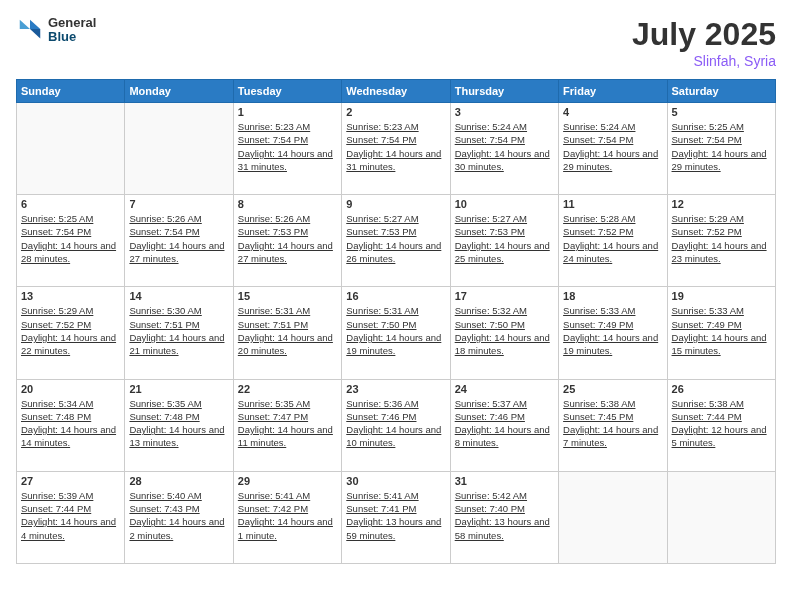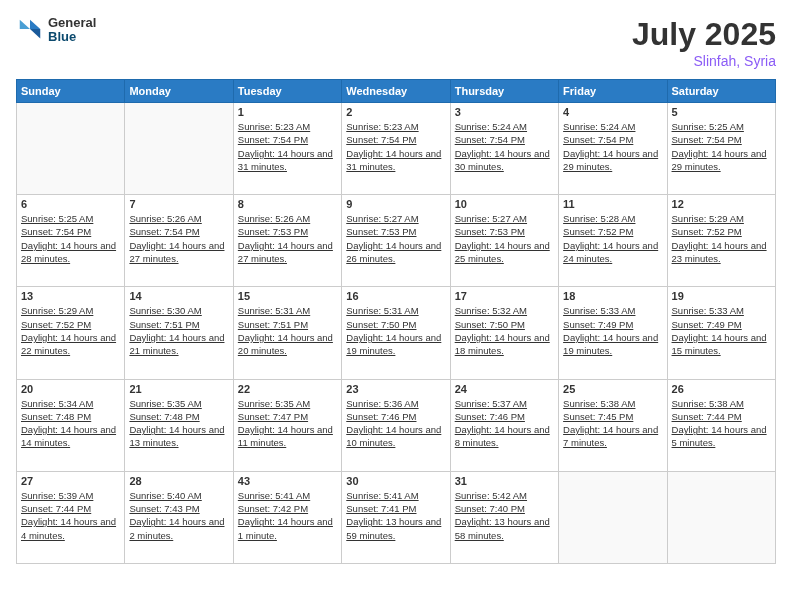--- a/index.html
+++ b/index.html
@@ -341,7 +341,7 @@
         <div class="day-detail">
           <span>Sunrise: 5:38 AM</span><br>
           <span>Sunset: 7:44 PM</span><br>
-          <span>Daylight: 14 hours and 5 minutes.</span>
+          <span>Daylight: 12 hours and 5 minutes.</span>
         </div>
       </td>
         </tr>

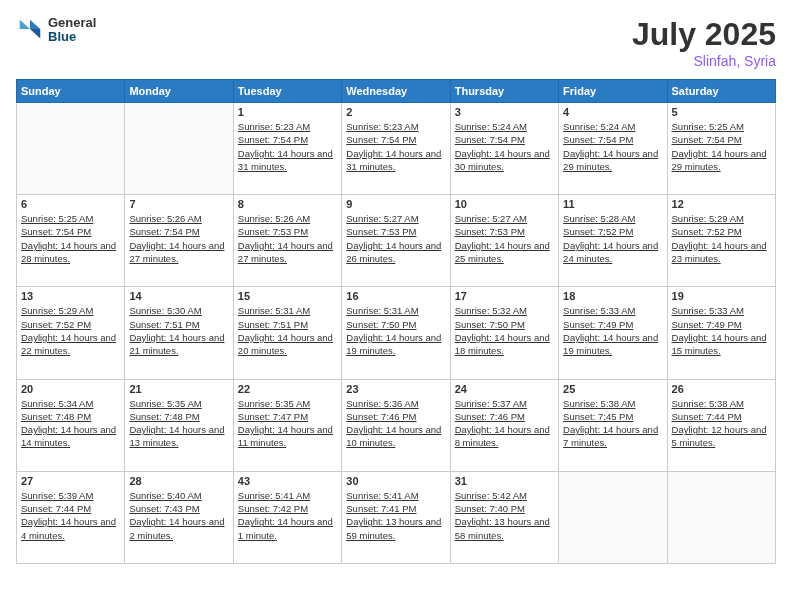--- a/index.html
+++ b/index.html
@@ -363,7 +363,7 @@
         </div>
       </td>
           <td>
-        <span class="day-num">43</span>
+        <span class="day-num">29</span>
         <div class="day-detail">
           <span>Sunrise: 5:41 AM</span><br>
           <span>Sunset: 7:42 PM</span><br>

